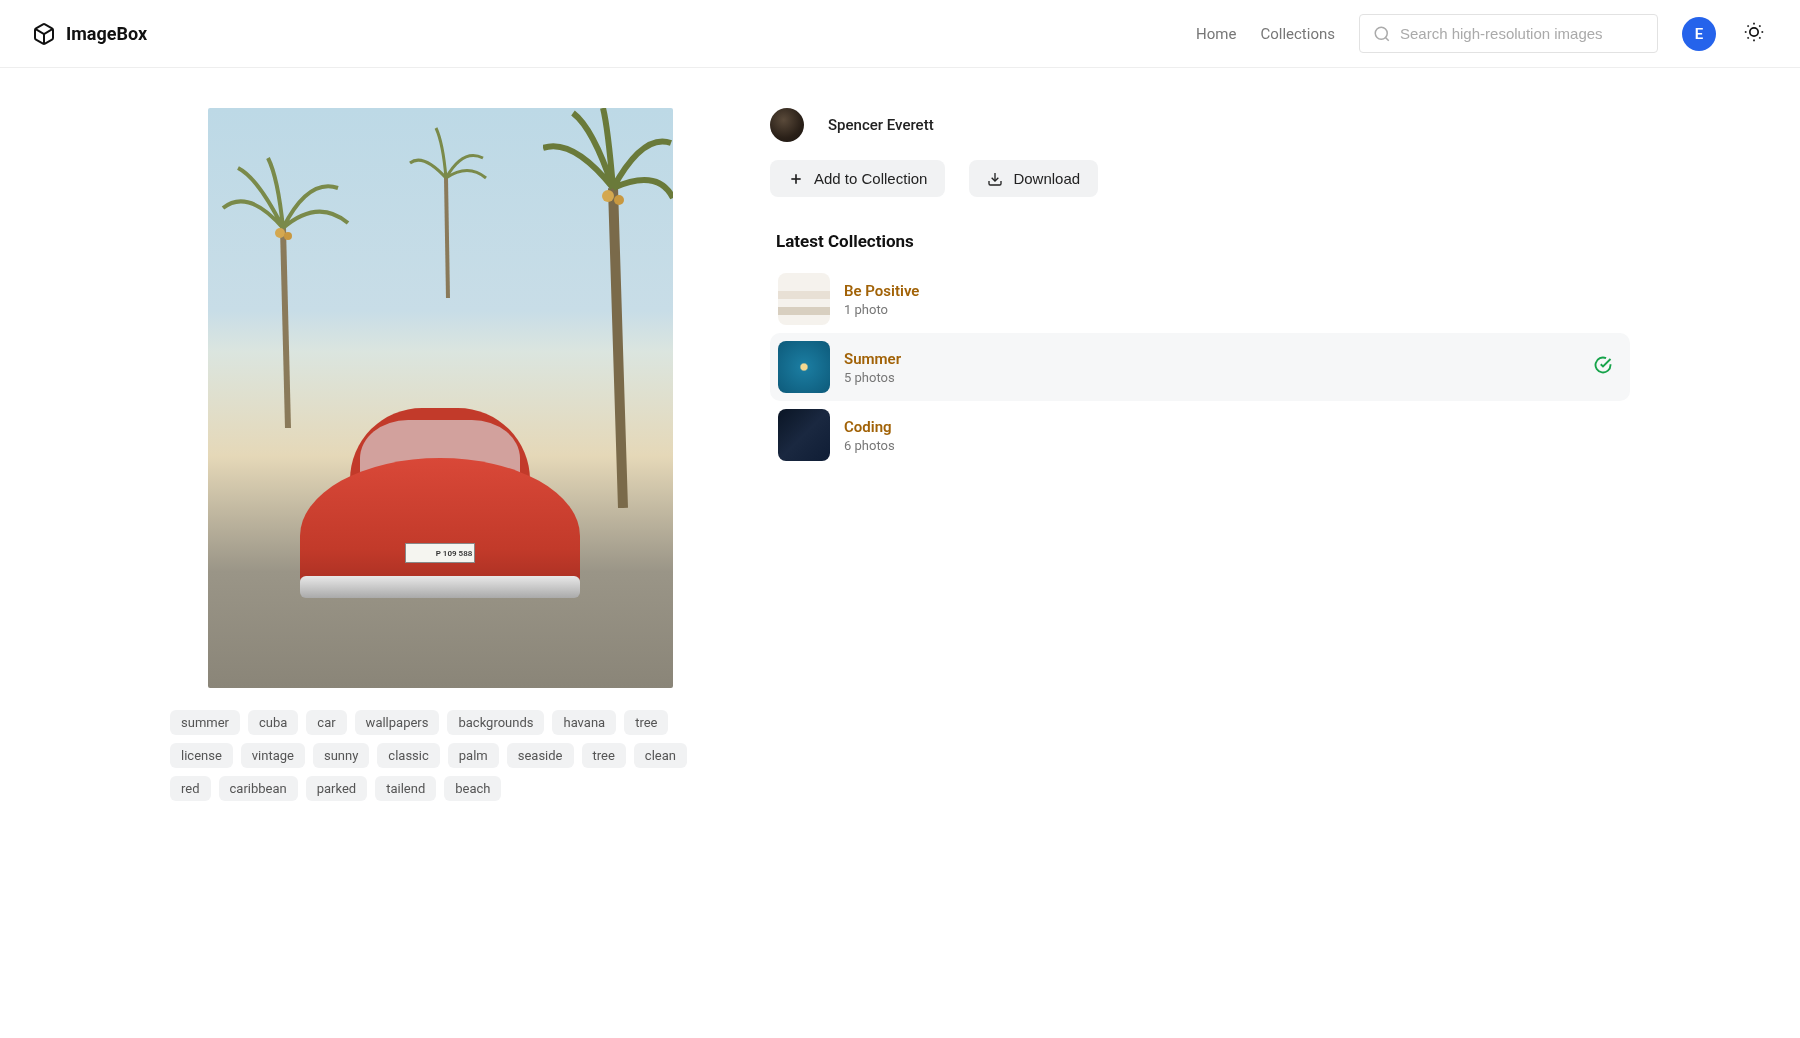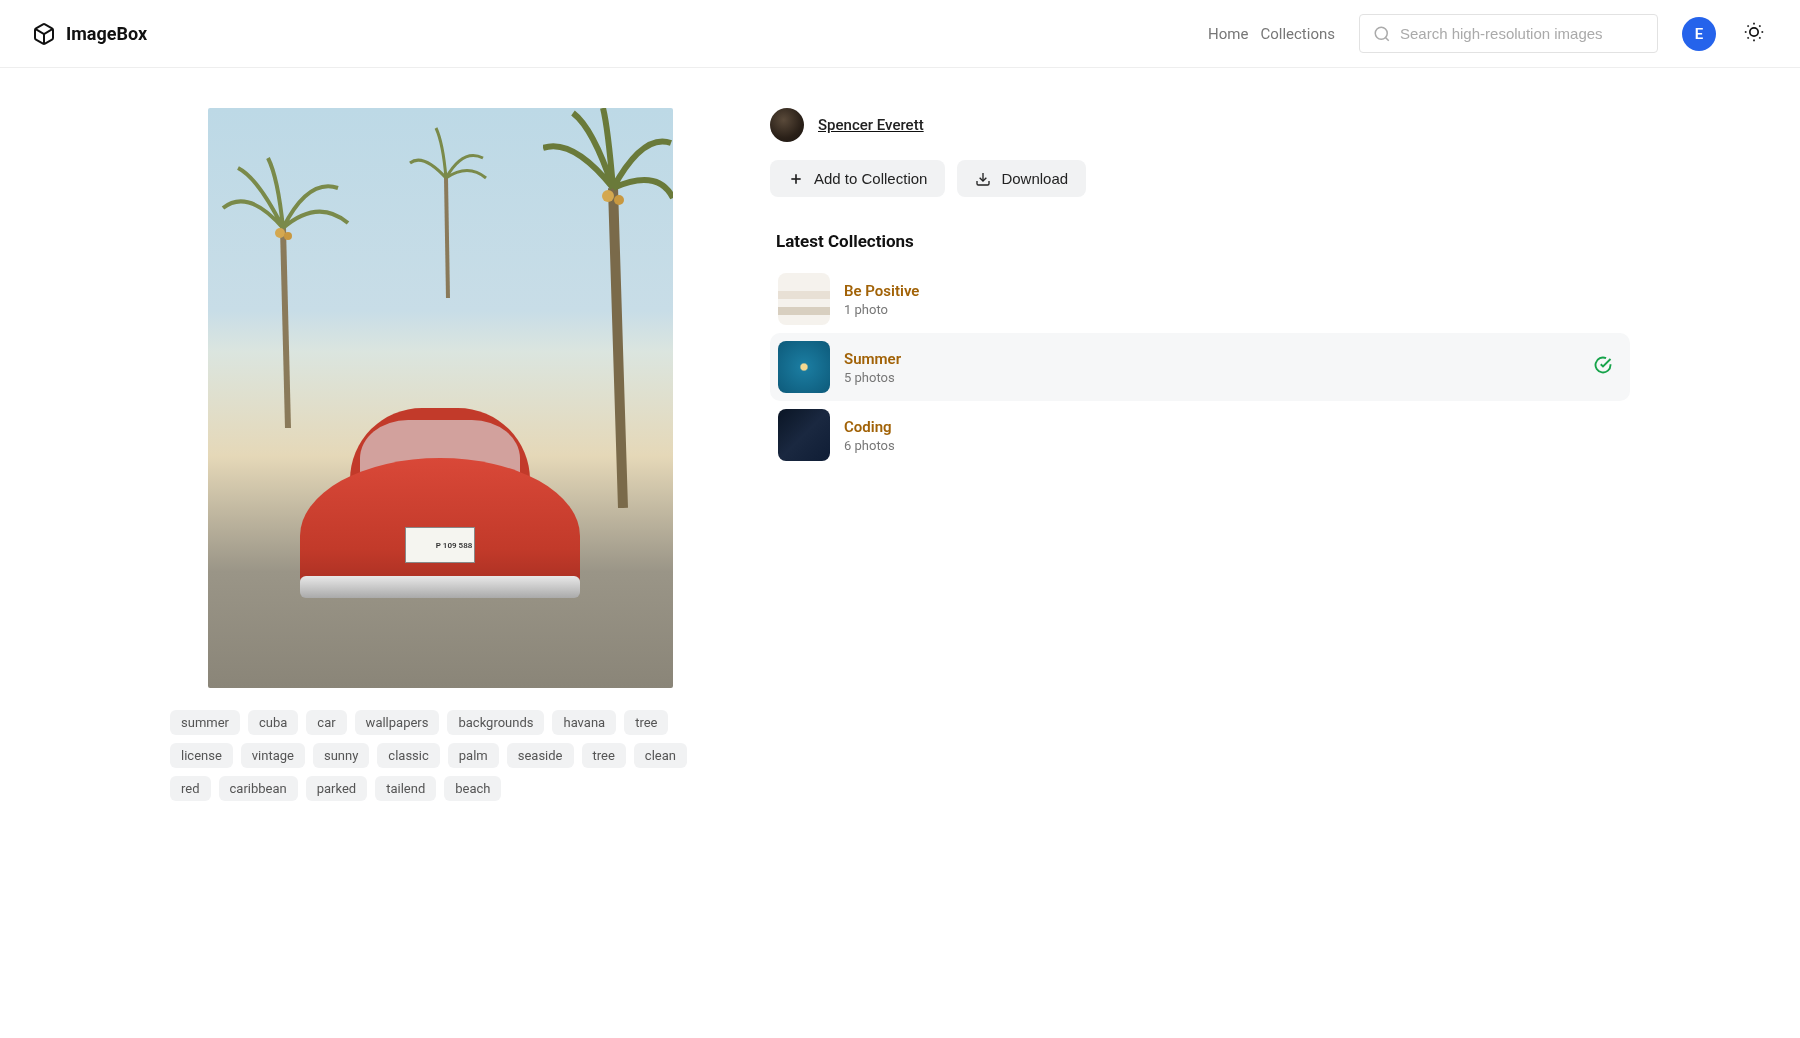--- a/index.html
+++ b/index.html
@@ -8,7 +8,7 @@
 .brand { display: flex; align-items: center; gap: 10px; font-weight: 700; font-size: 18px; }
 .brand svg { width: 24px; height: 24px; }
 .nav-right { display: flex; align-items: center; gap: 24px; }
-.nav-links { display: flex; gap: 12px; }
+.nav-links { display: flex; gap: 24px; }
 .nav-links a { color: #777; text-decoration: none; font-size: 15px; }
 .search-wrap { position: relative; }
 .search-wrap svg { position: absolute; left: 14px; top: 50%; transform: translateY(-50%); width: 18px; height: 18px; color: #aaa; }

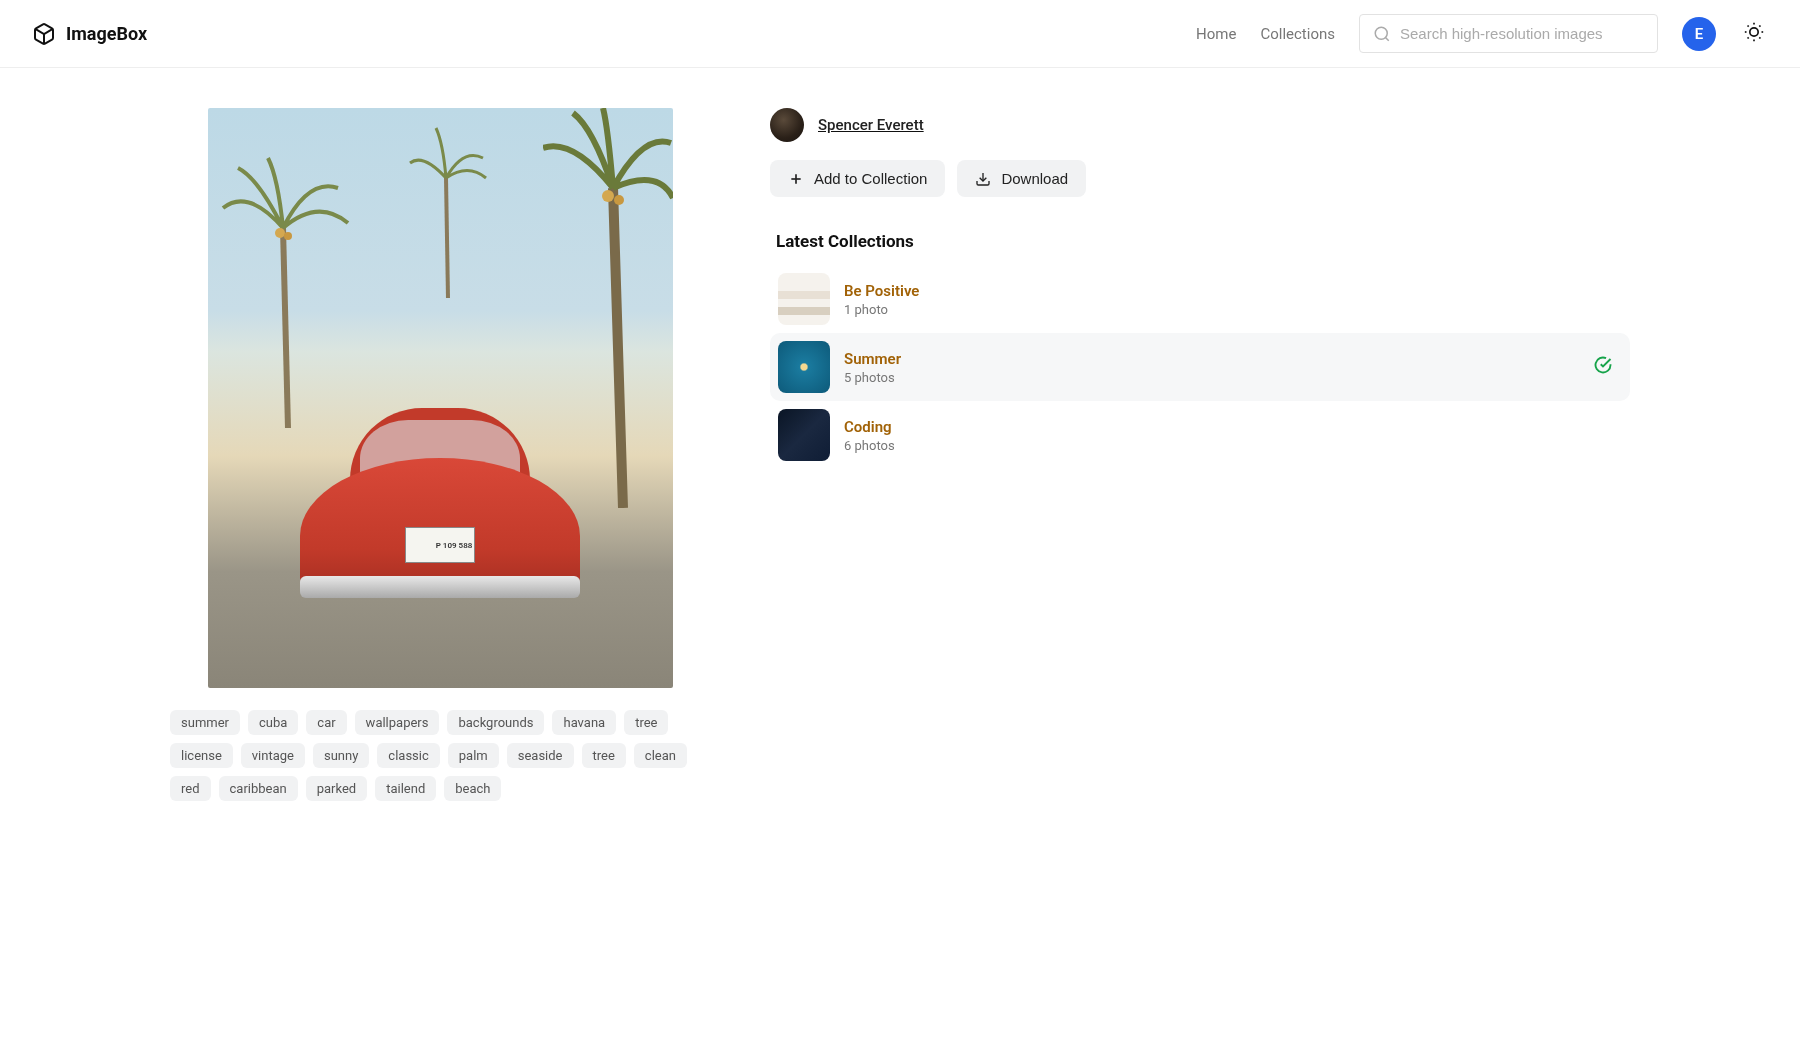--- a/index.html
+++ b/index.html
@@ -33,7 +33,7 @@
 .tags { display: flex; flex-wrap: wrap; gap: 8px; margin-top: 22px; }
 .tag { background: #f1f2f3; color: #555; padding: 5px 11px; border-radius: 6px; font-size: 13px; cursor: pointer; }
 .right { flex: 1; min-width: 0; }
-.author { display: flex; align-items: center; gap: 14px; text-decoration: underline; }
+.author { display: flex; align-items: center; gap: 24px; }
 .author-avatar { width: 34px; height: 34px; border-radius: 50%; background: radial-gradient(circle at 40% 35%, #5a4a3a 0%, #2a2018 60%, #1a1410 100%); }
 .author-name { font-size: 15px; font-weight: 500; color: #222; }
 .pub { margin-top: 18px; font-size: 14px; color: #555; }

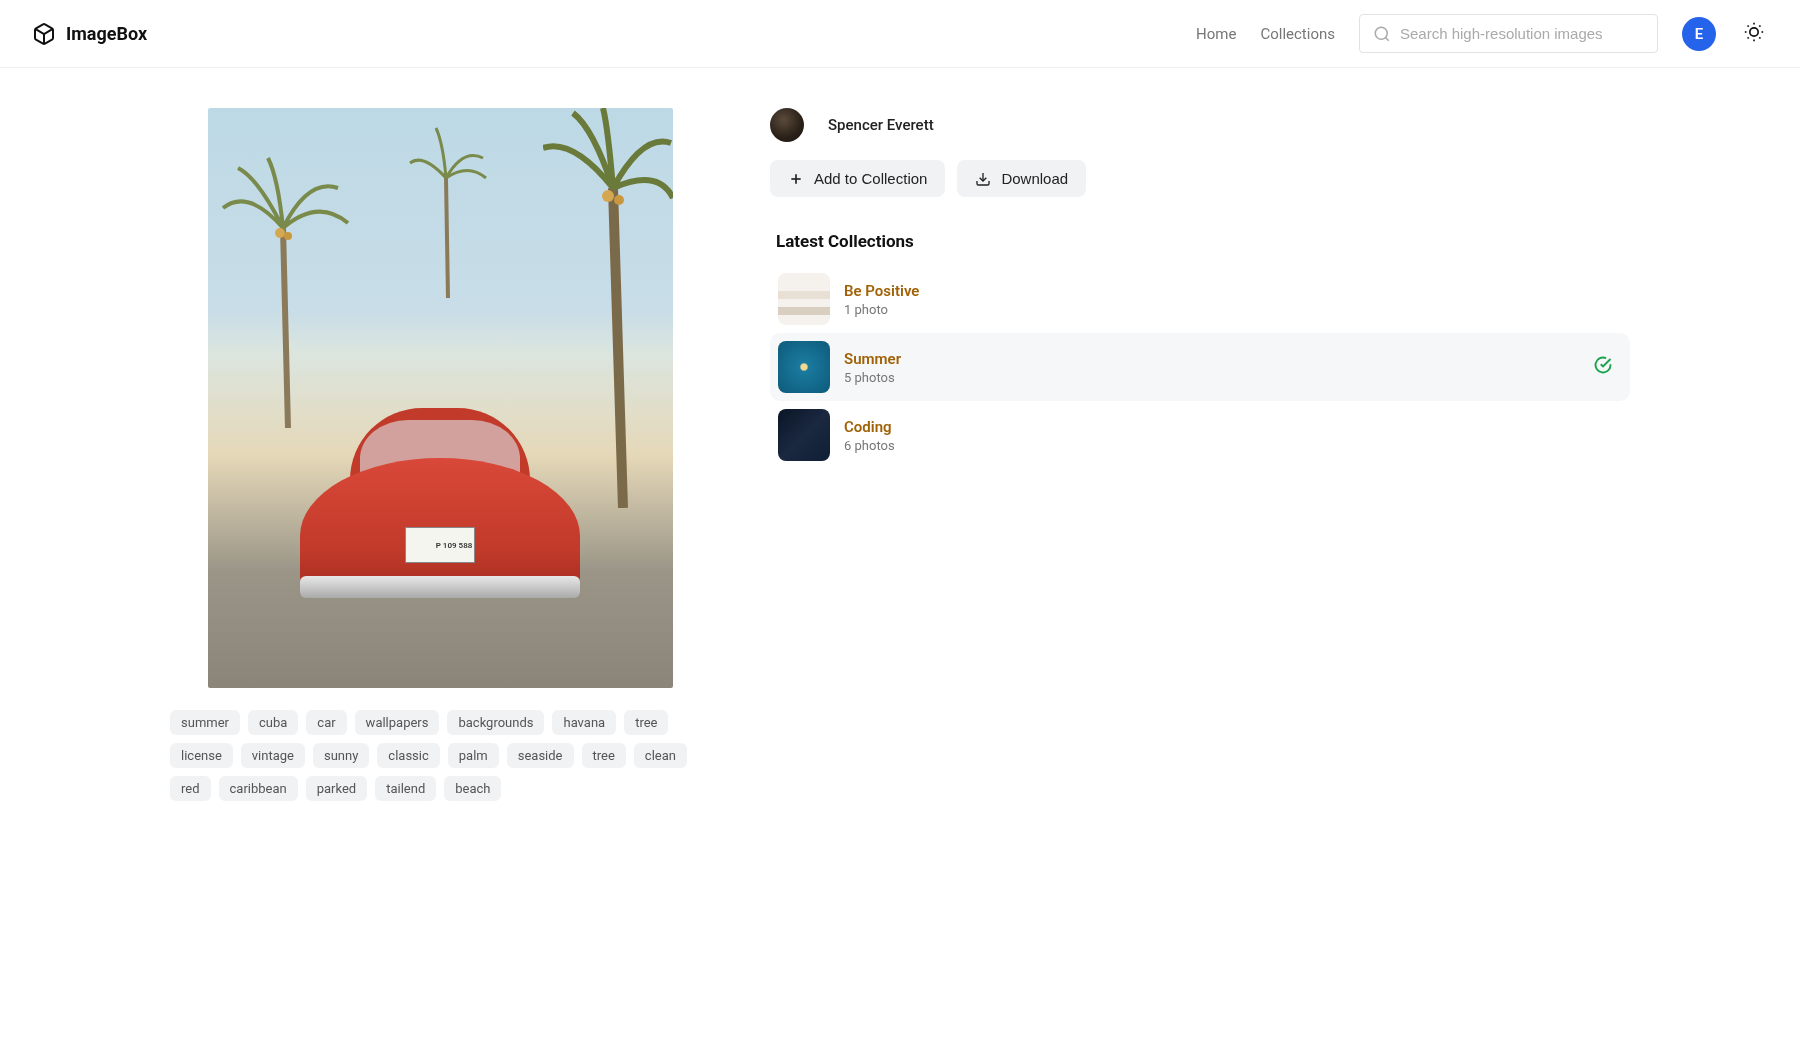--- a/index.html
+++ b/index.html
@@ -37,7 +37,7 @@
 .author-avatar { width: 34px; height: 34px; border-radius: 50%; background: radial-gradient(circle at 40% 35%, #5a4a3a 0%, #2a2018 60%, #1a1410 100%); }
 .author-name { font-size: 15px; font-weight: 500; color: #222; }
 .pub { margin-top: 18px; font-size: 14px; color: #555; }
-.actions { display: flex; gap: 12px; margin-top: 18px; }
+.actions { display: flex; gap: 24px; margin-top: 18px; }
 .btn { display: flex; align-items: center; gap: 10px; background: #f1f2f3; border: none; padding: 10px 18px; border-radius: 8px; font-size: 15px; font-weight: 500; color: #222; cursor: pointer; }
 .btn svg { width: 16px; height: 16px; }
 .latest-title { margin-top: 34px; font-size: 17px; font-weight: 700; color: #111; padding-left: 6px; }

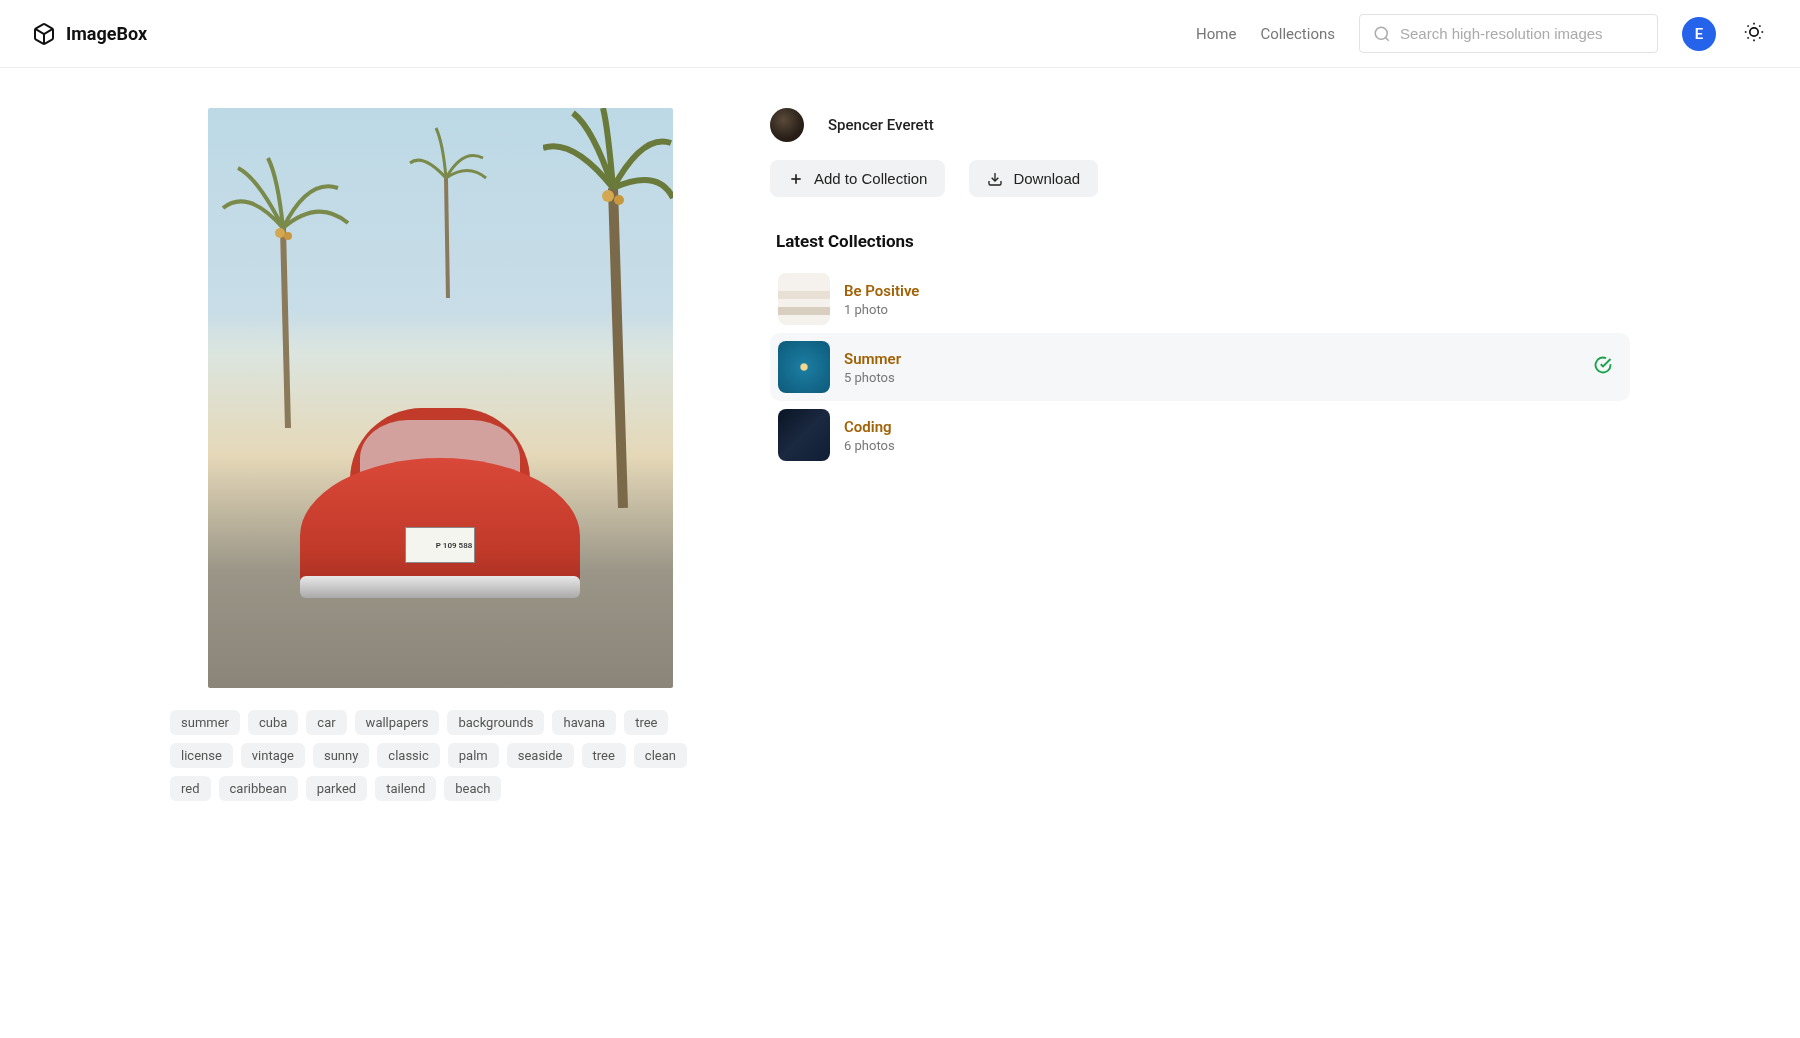--- a/index.html
+++ b/index.html
@@ -29,7 +29,7 @@
 .car-roof { position: absolute; top: 0; left: 50px; width: 180px; height: 90px; background: #c23a2a; border-radius: 40% 40% 0 0 / 80% 80% 0 0; }
 .car-window { position: absolute; top: 12px; left: 60px; width: 160px; height: 55px; background: rgba(220,230,235,0.6); border-radius: 30% 30% 0 0 / 70% 70% 0 0; }
 .car-bumper { position: absolute; bottom: 10px; width: 100%; height: 22px; background: linear-gradient(to bottom, #e8e8e8, #aaa); border-radius: 6px; }
-.plate { position: absolute; bottom: 45px; left: 50%; transform: translateX(-50%); width: 70px; height: 36px; background: #f5f5f0; border: 1px solid #888; font-size: 8px; display: flex; align-items: center; justify-content: center; color: #333; font-weight: 600; padding-left: 28px; }
+.plate { position: absolute; bottom: 45px; left: 50%; transform: translateX(-50%); width: 70px; height: 20px; background: #f5f5f0; border: 1px solid #888; font-size: 8px; display: flex; align-items: center; justify-content: center; color: #333; font-weight: 600; padding-left: 28px; }
 .tags { display: flex; flex-wrap: wrap; gap: 8px; margin-top: 22px; }
 .tag { background: #f1f2f3; color: #555; padding: 5px 11px; border-radius: 6px; font-size: 13px; cursor: pointer; }
 .right { flex: 1; min-width: 0; }

